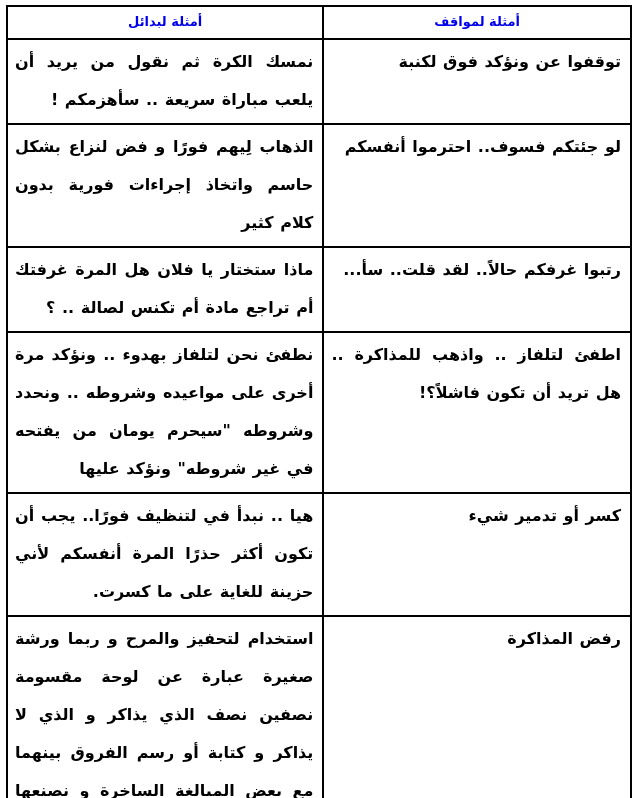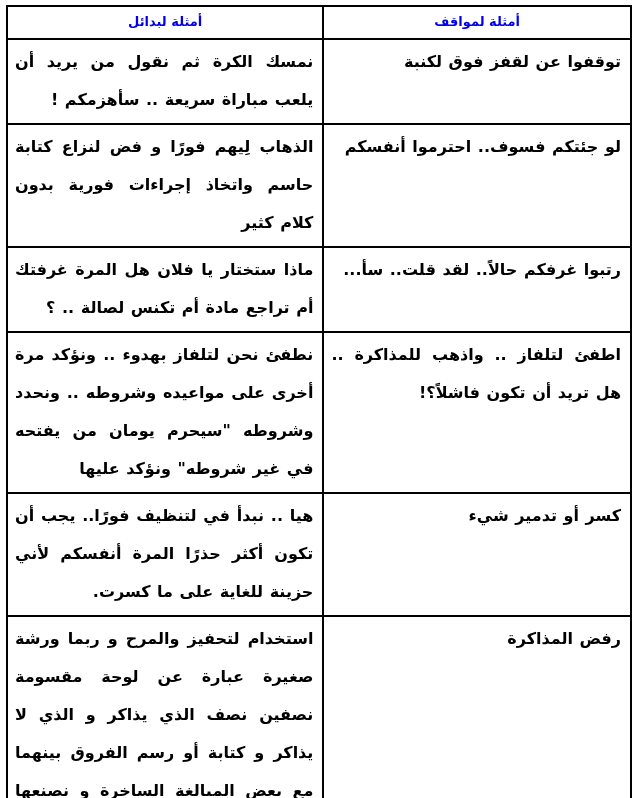--- a/index.html
+++ b/index.html
@@ -68,7 +68,7 @@
     </thead>
     <tbody>
       <tr>
-        <td class="cell" style="min-height:82px; height:82px;">توقفوا عن لقفز فوق لكنبة</td>
+        <td class="cell" style="min-height:82px; height:82px;">توقفوا عن ونؤكد فوق لكنبة</td>
         <td class="cell">نمسك الكرة ثم نقول من يريد أن يلعب مباراة سريعة .. سأهزمكم !</td>
       </tr>
       <tr>

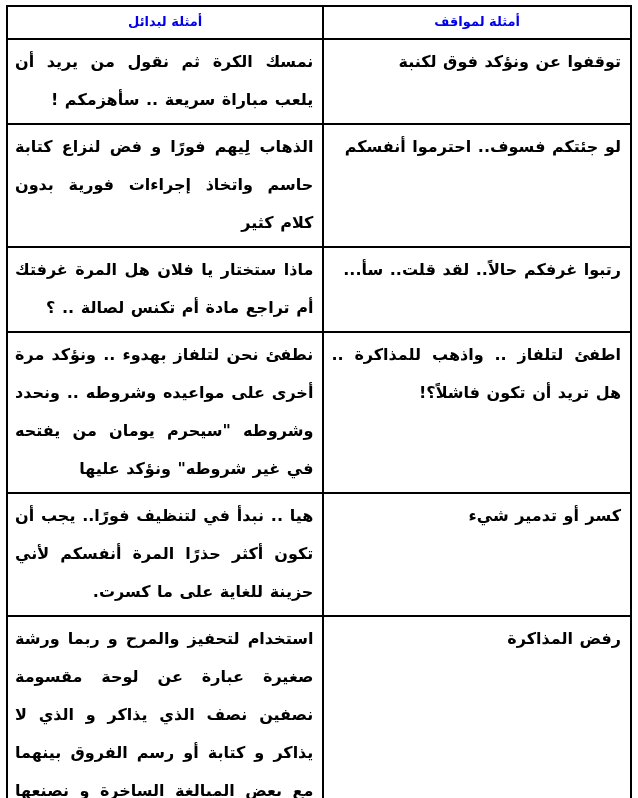--- a/index.html
+++ b/index.html
@@ -73,7 +73,7 @@
       </tr>
       <tr>
         <td class="cell" style="min-height:120px; height:120px;border-radius:16px;">لو جئتكم فسوف.. احترموا أنفسكم</td>
-        <td class="cell">الذهاب لِيهم فورًا و فض لنزاع كتابة حاسم واتخاذ إجراءات فورية بدون كلام كثير</td>
+        <td class="cell">الذهاب لِيهم فورًا و فض لنزاع بشكل حاسم واتخاذ إجراءات فورية بدون كلام كثير</td>
       </tr>
       <tr>
         <td class="cell" style="min-height:86px; height:64px;">رتبوا غرفكم حالاً.. لقد قلت.. سأ...</td>

